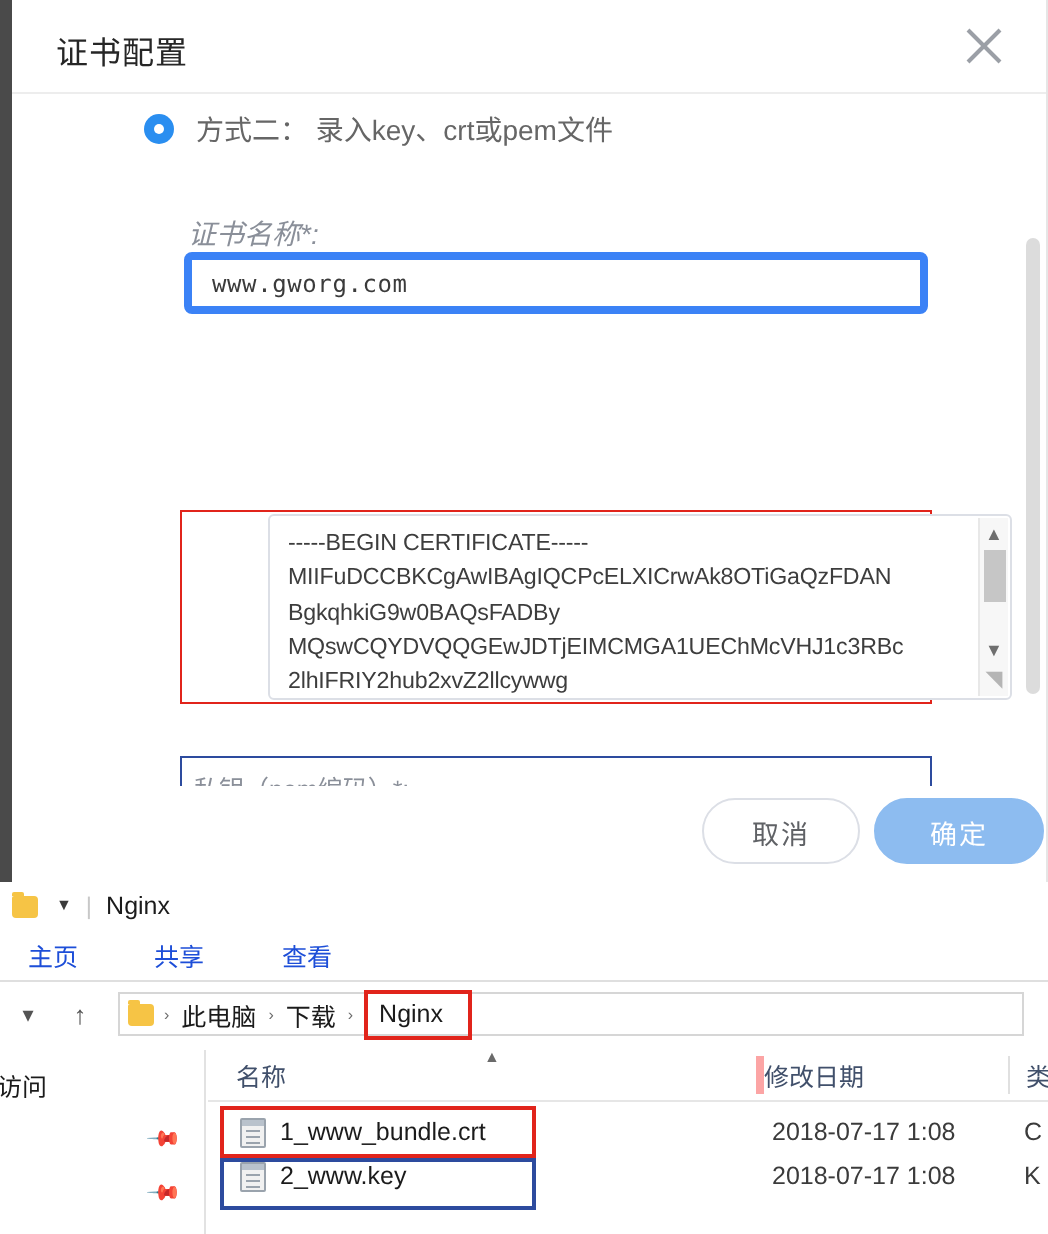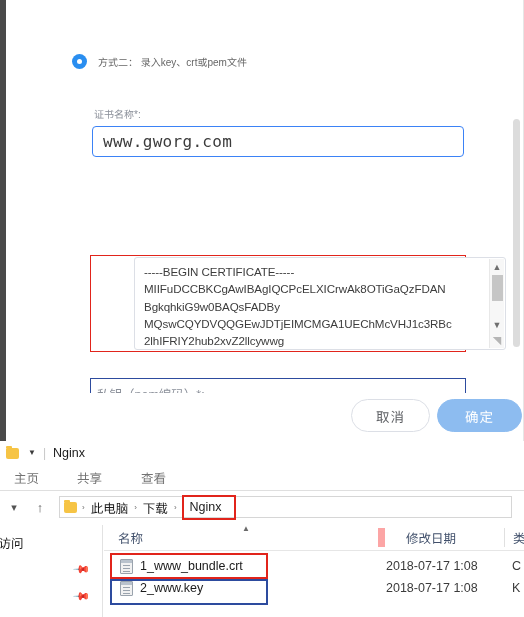--- a/index.html
+++ b/index.html
@@ -585,6 +585,15 @@
 
     <div class="dialog-panel">
 
+      <div class="dialog-header">
+        <div class="dialog-title">证书配置</div>
+        <div class="close-btn">
+          <svg width="26" height="26" viewBox="0 0 26 26" aria-hidden="true">
+            <line x1="5" y1="5" x2="21" y2="21" stroke="#9b9fa6" stroke-width="2"></line>
+            <line x1="21" y1="5" x2="5" y2="21" stroke="#9b9fa6" stroke-width="2"></line>
+          </svg>
+        </div>
+      </div>
 
       <div class="dialog-body">
 

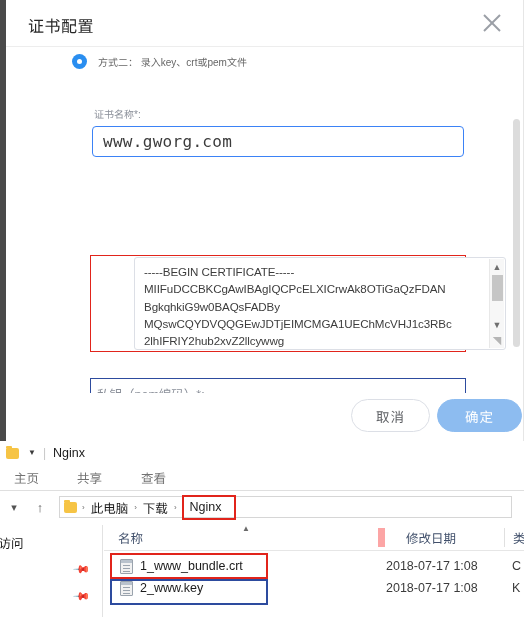--- a/index.html
+++ b/index.html
@@ -123,7 +123,7 @@
   }
   .radio-label {
     margin-left: 11px;
-    font-size: 10px;
+    font-size: 14px;
     color: #666;
     white-space: nowrap;
   }

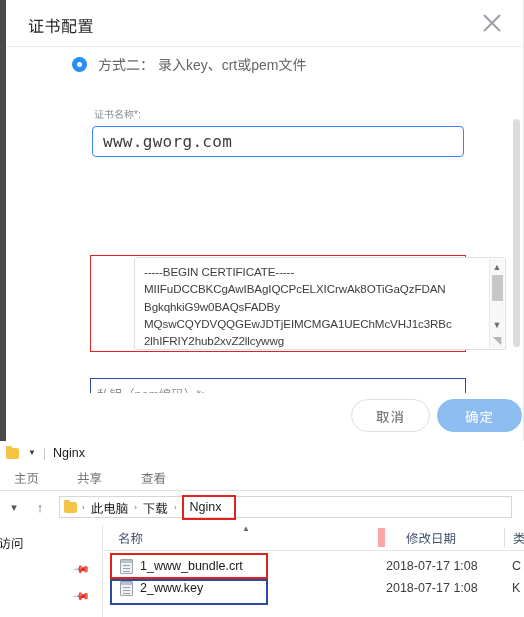--- a/index.html
+++ b/index.html
@@ -130,9 +130,10 @@
 
   .field-label {
     position: absolute;
-    font-size: 10px;
+    font-size: 14px;
     color: #8a8f99;
     white-space: nowrap;
+    font-style: italic;
   }
   #lbl-cert-name { left: 88px; top: 58px; }
   #lbl-cert-content { left: 88px; top: 138px; }

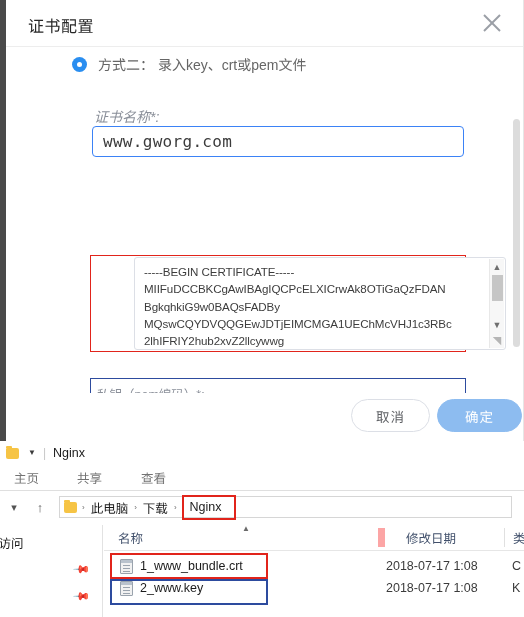--- a/index.html
+++ b/index.html
@@ -144,12 +144,12 @@
     top: 78px;
     width: 372px;
     height: 31px;
-    border: 1px solid #3b82f6;
+    border: 4px solid #3b82f6;
     border-radius: 4px;
     background: #fff;
     box-sizing: border-box;
     font-family: "DejaVu Sans Mono", "Liberation Mono", monospace;
-    font-size: 16px;
+    font-size: 12px;
     color: #3b3b3b;
     padding: 0 10px;
     outline: none;

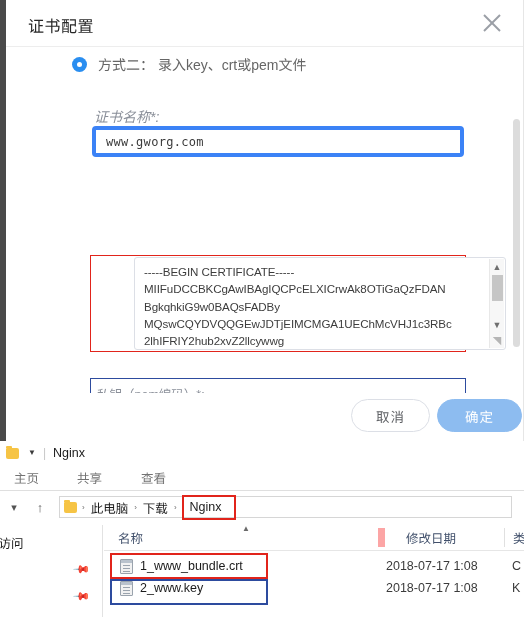--- a/index.html
+++ b/index.html
@@ -364,7 +364,7 @@
   }
   .ribbon-tab {
     font-size: 12.5px;
-    color: #737373;
+    color: #1d4ed8;
     cursor: pointer;
     padding: 0 6px;
   }

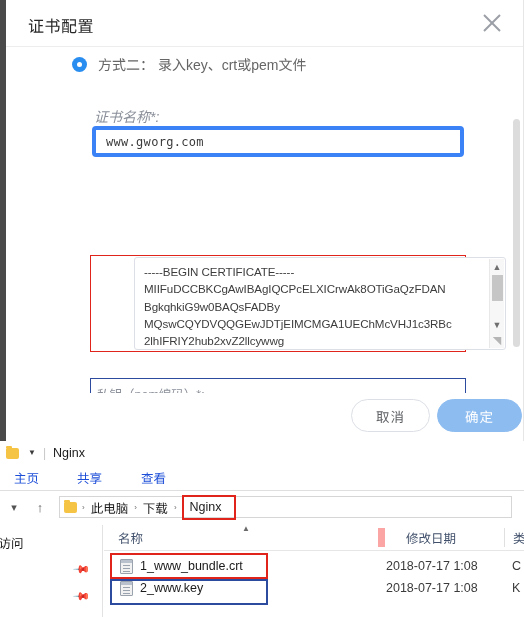--- a/index.html
+++ b/index.html
@@ -494,7 +494,7 @@
     box-sizing: border-box;
   }
   .col-name { position: absolute; left: 14px; }
-  .col-date { position: absolute; left: 274px; padding-left: 21px; border-left: 7px solid #fca5a5; }
+  .col-date { position: absolute; left: 274px; padding-left: 0; border-left: 4px solid #fca5a5; }
   .col-type { position: absolute; left: 400px; padding-left: 8px; border-left: 1px solid #e0e0e0; white-space: nowrap; overflow: hidden; width: 22px; }
   .sort-caret {
     position: absolute;

